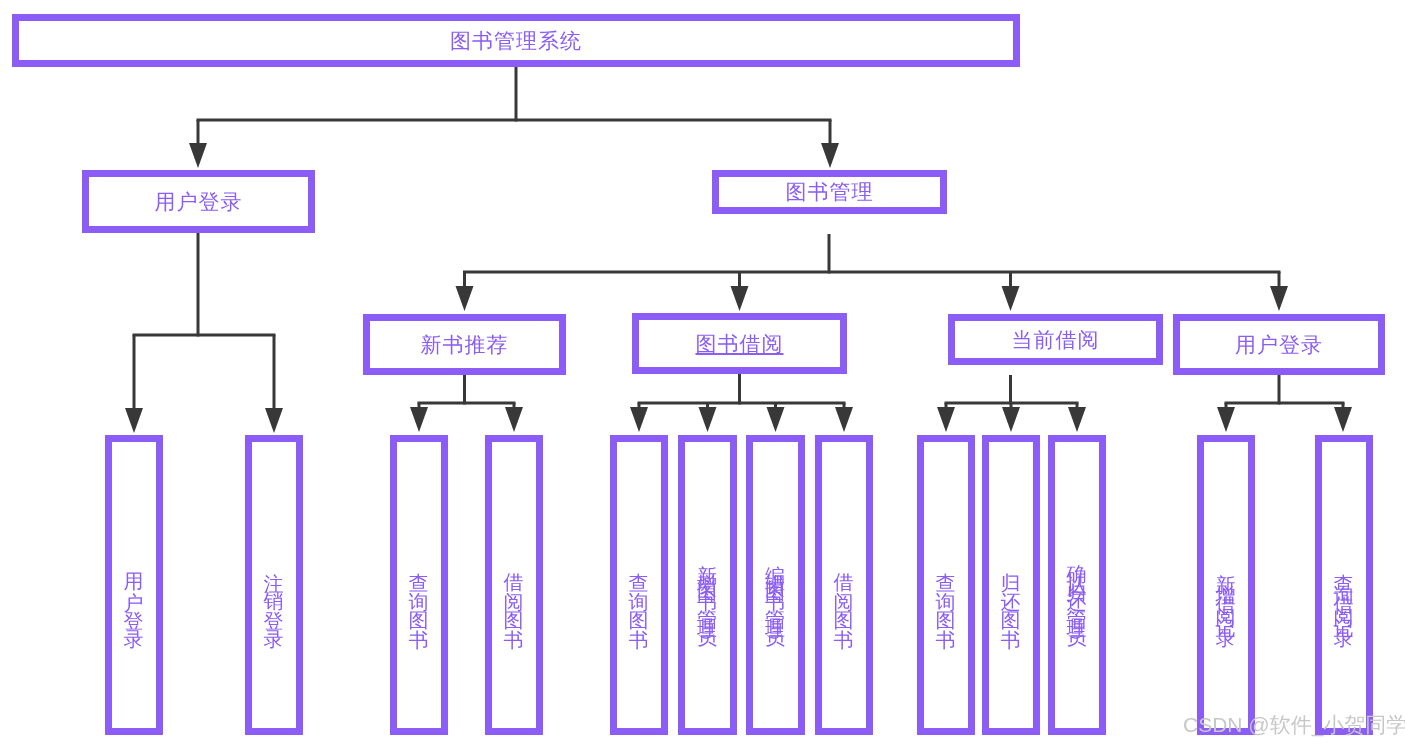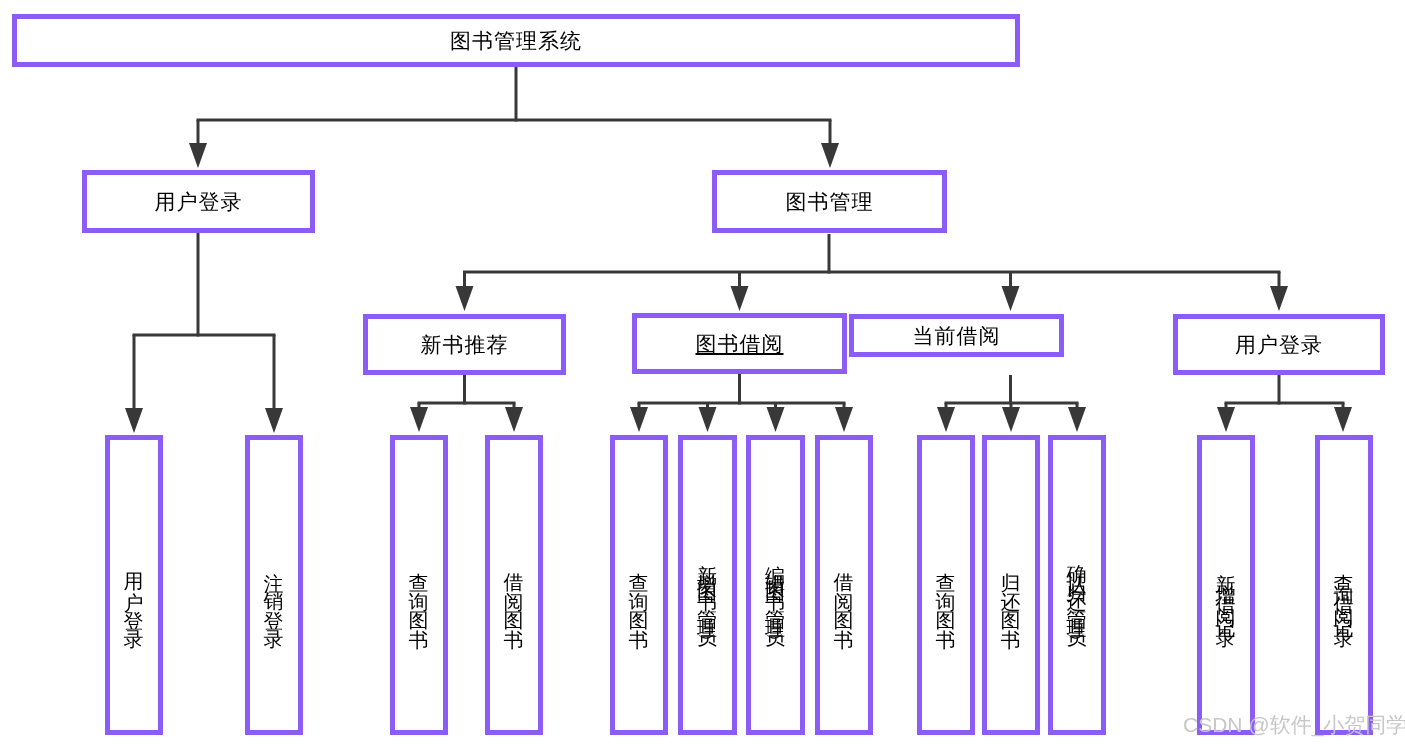--- a/index.html
+++ b/index.html
@@ -23,8 +23,8 @@
     position: absolute;
     box-sizing: border-box;
     background: #ffffff;
-    border: 5px solid #8b5cf6;
-    color: #000000;
+    border: 7px solid #8b5cf6;
+    color: #8b5cf6;
     display: flex;
     align-items: center;
     justify-content: center;

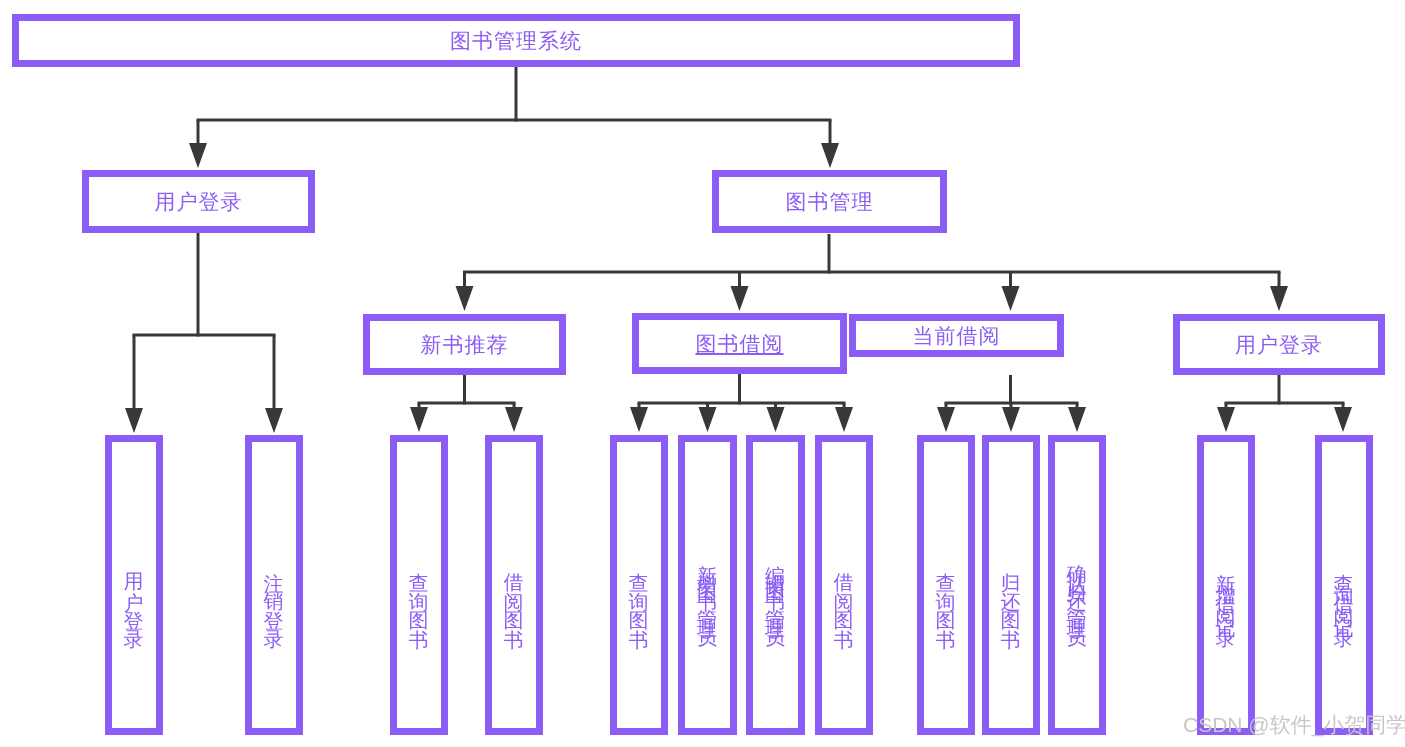--- a/index.html
+++ b/index.html
@@ -128,7 +128,7 @@
   <div class="node h" style="left:12px; top:14px; width:1008px; height:53px;">图书管理系统</div>
 
   <div class="node h" style="left:82px; top:170px; width:233px; height:63px;">用户登录</div>
-  <div class="node h" style="left:712px; top:170px; width:235px; height:63px;">图书管理</div>
+  <div class="node h" style="left:712px; top:170px; width:235px; height:44px;">图书管理</div>
 
   <div class="node h" style="left:363px; top:314px; width:203px; height:61px;">新书推荐</div>
   <div class="node h" style="left:632px; top:313px; width:215px; height:61px;text-decoration:underline;">图书借阅</div>

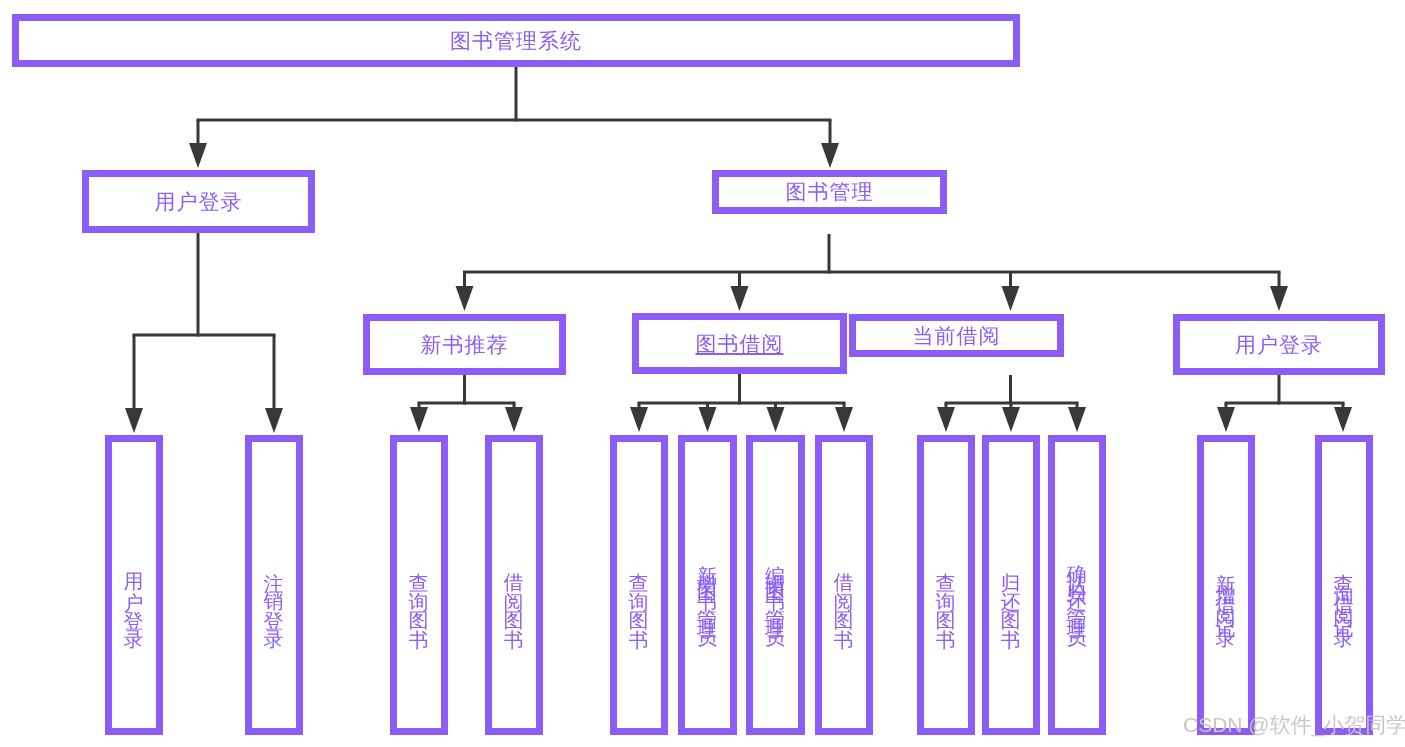--- a/index.html
+++ b/index.html
@@ -132,7 +132,7 @@
 
   <div class="node h" style="left:363px; top:314px; width:203px; height:61px;">新书推荐</div>
   <div class="node h" style="left:632px; top:313px; width:215px; height:61px;text-decoration:underline;">图书借阅</div>
-  <div class="node h" style="left:849px; top:314px; width:215px; height:43px;">当前借阅</div>
+  <div class="node h" style="left:948px; top:314px; width:215px; height:51px;">当前借阅</div>
   <div class="node h" style="left:1173px; top:314px; width:212px; height:61px;">用户登录</div>
 
   <div class="node v v4" style="left:105px; top:435px; width:58px; height:300px;">

